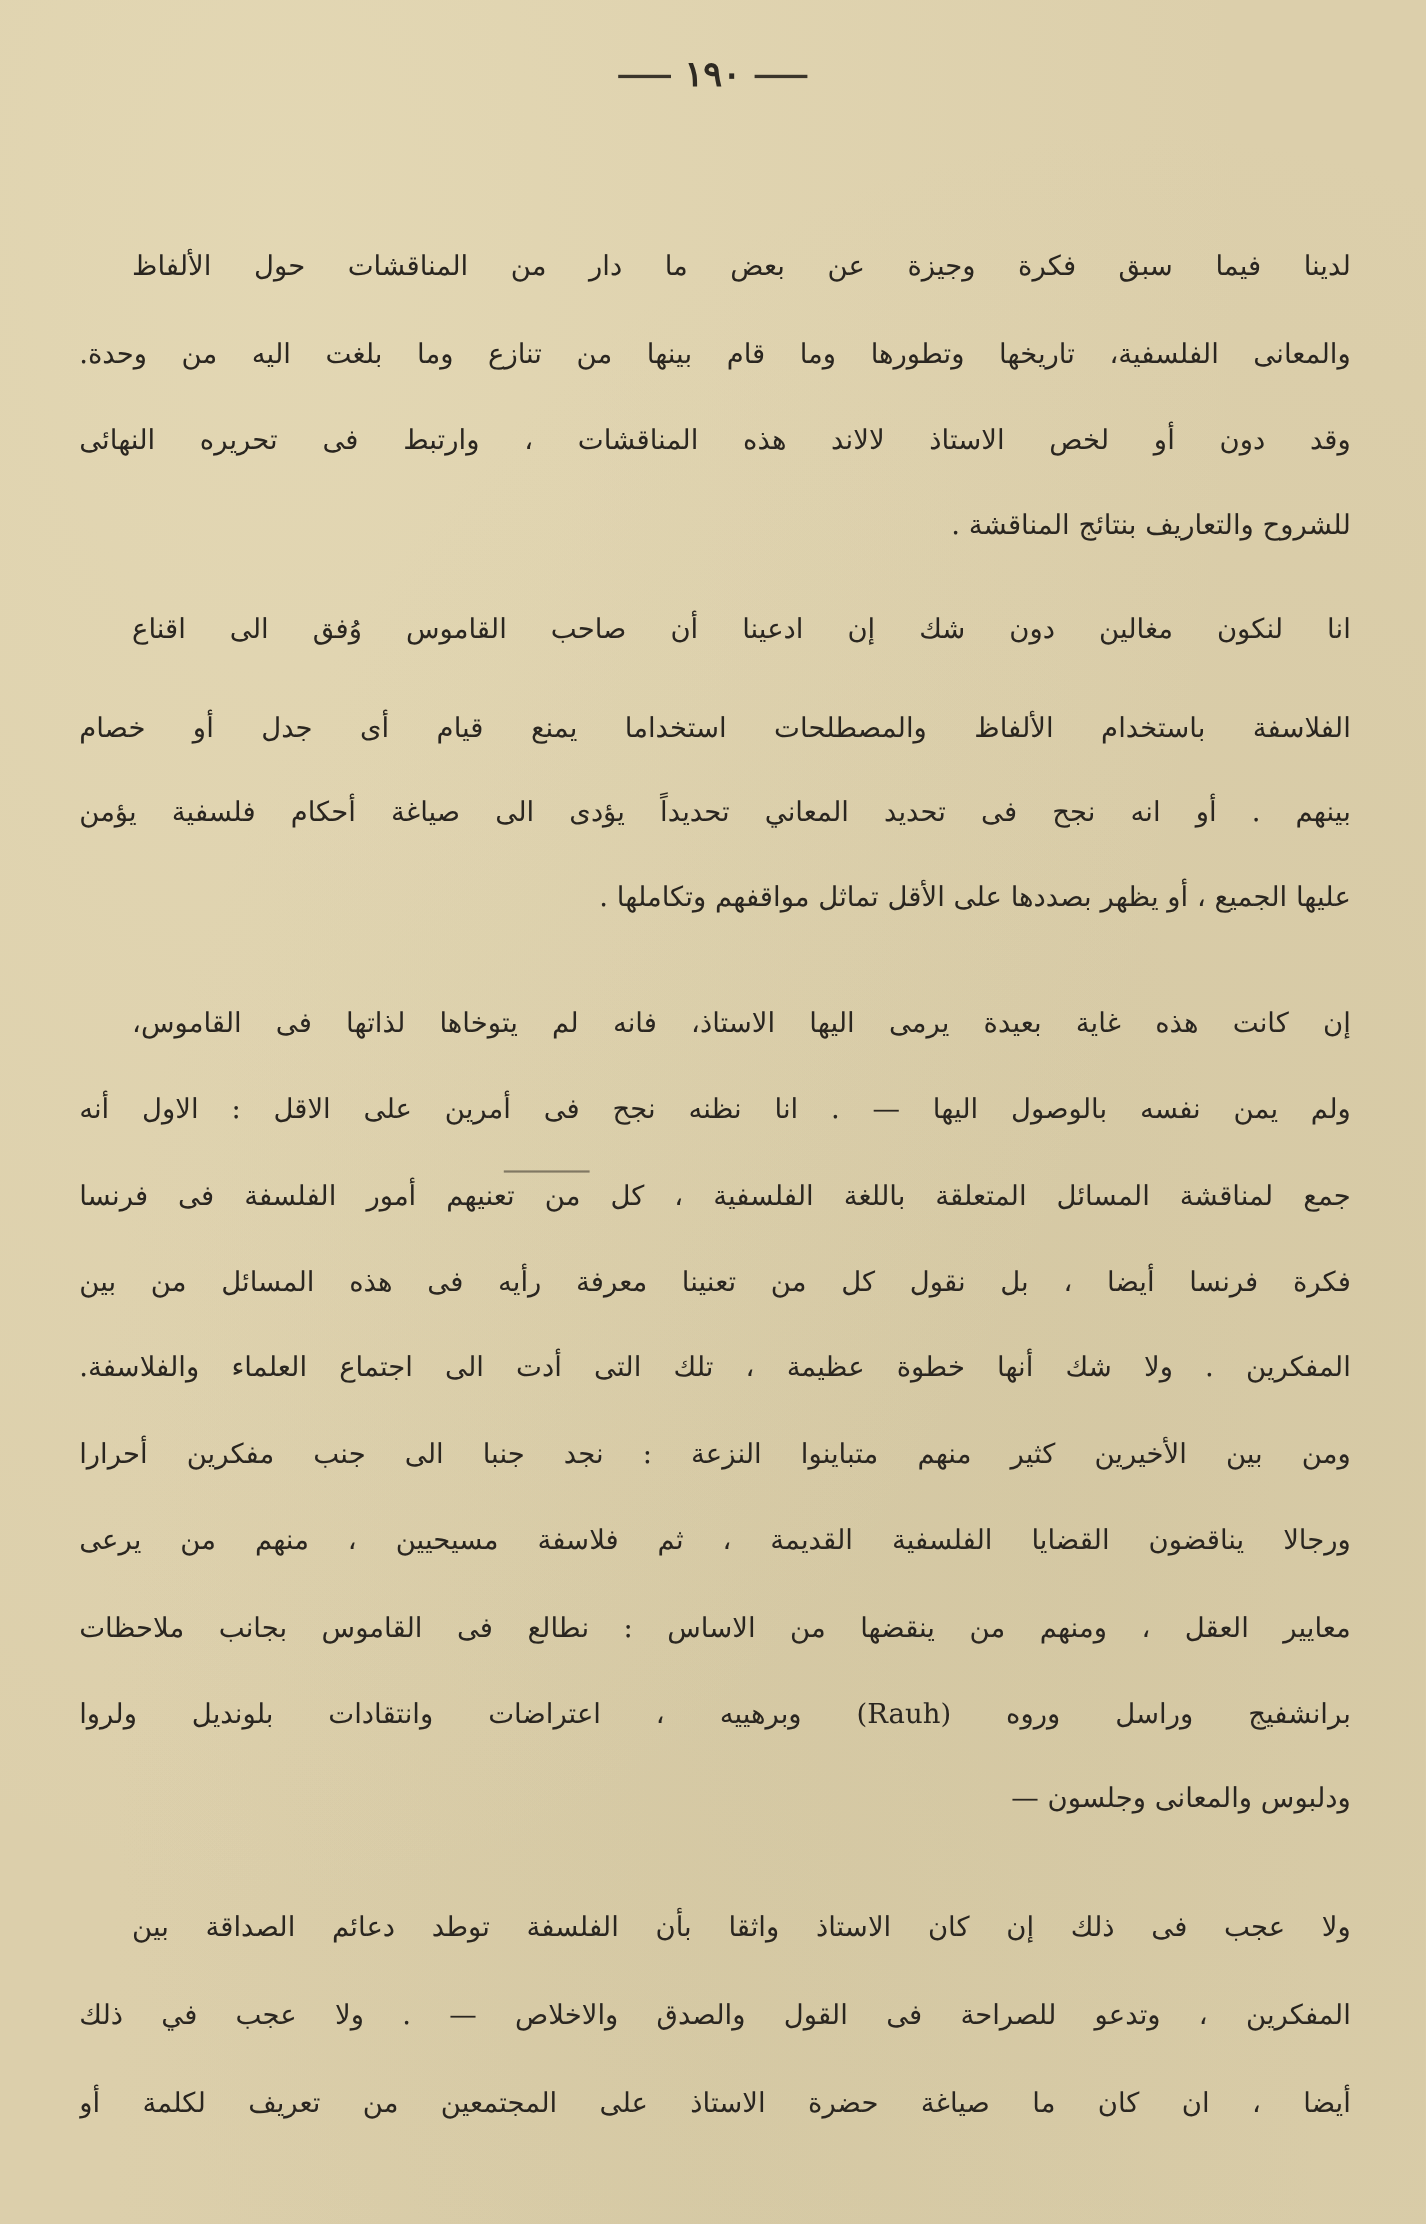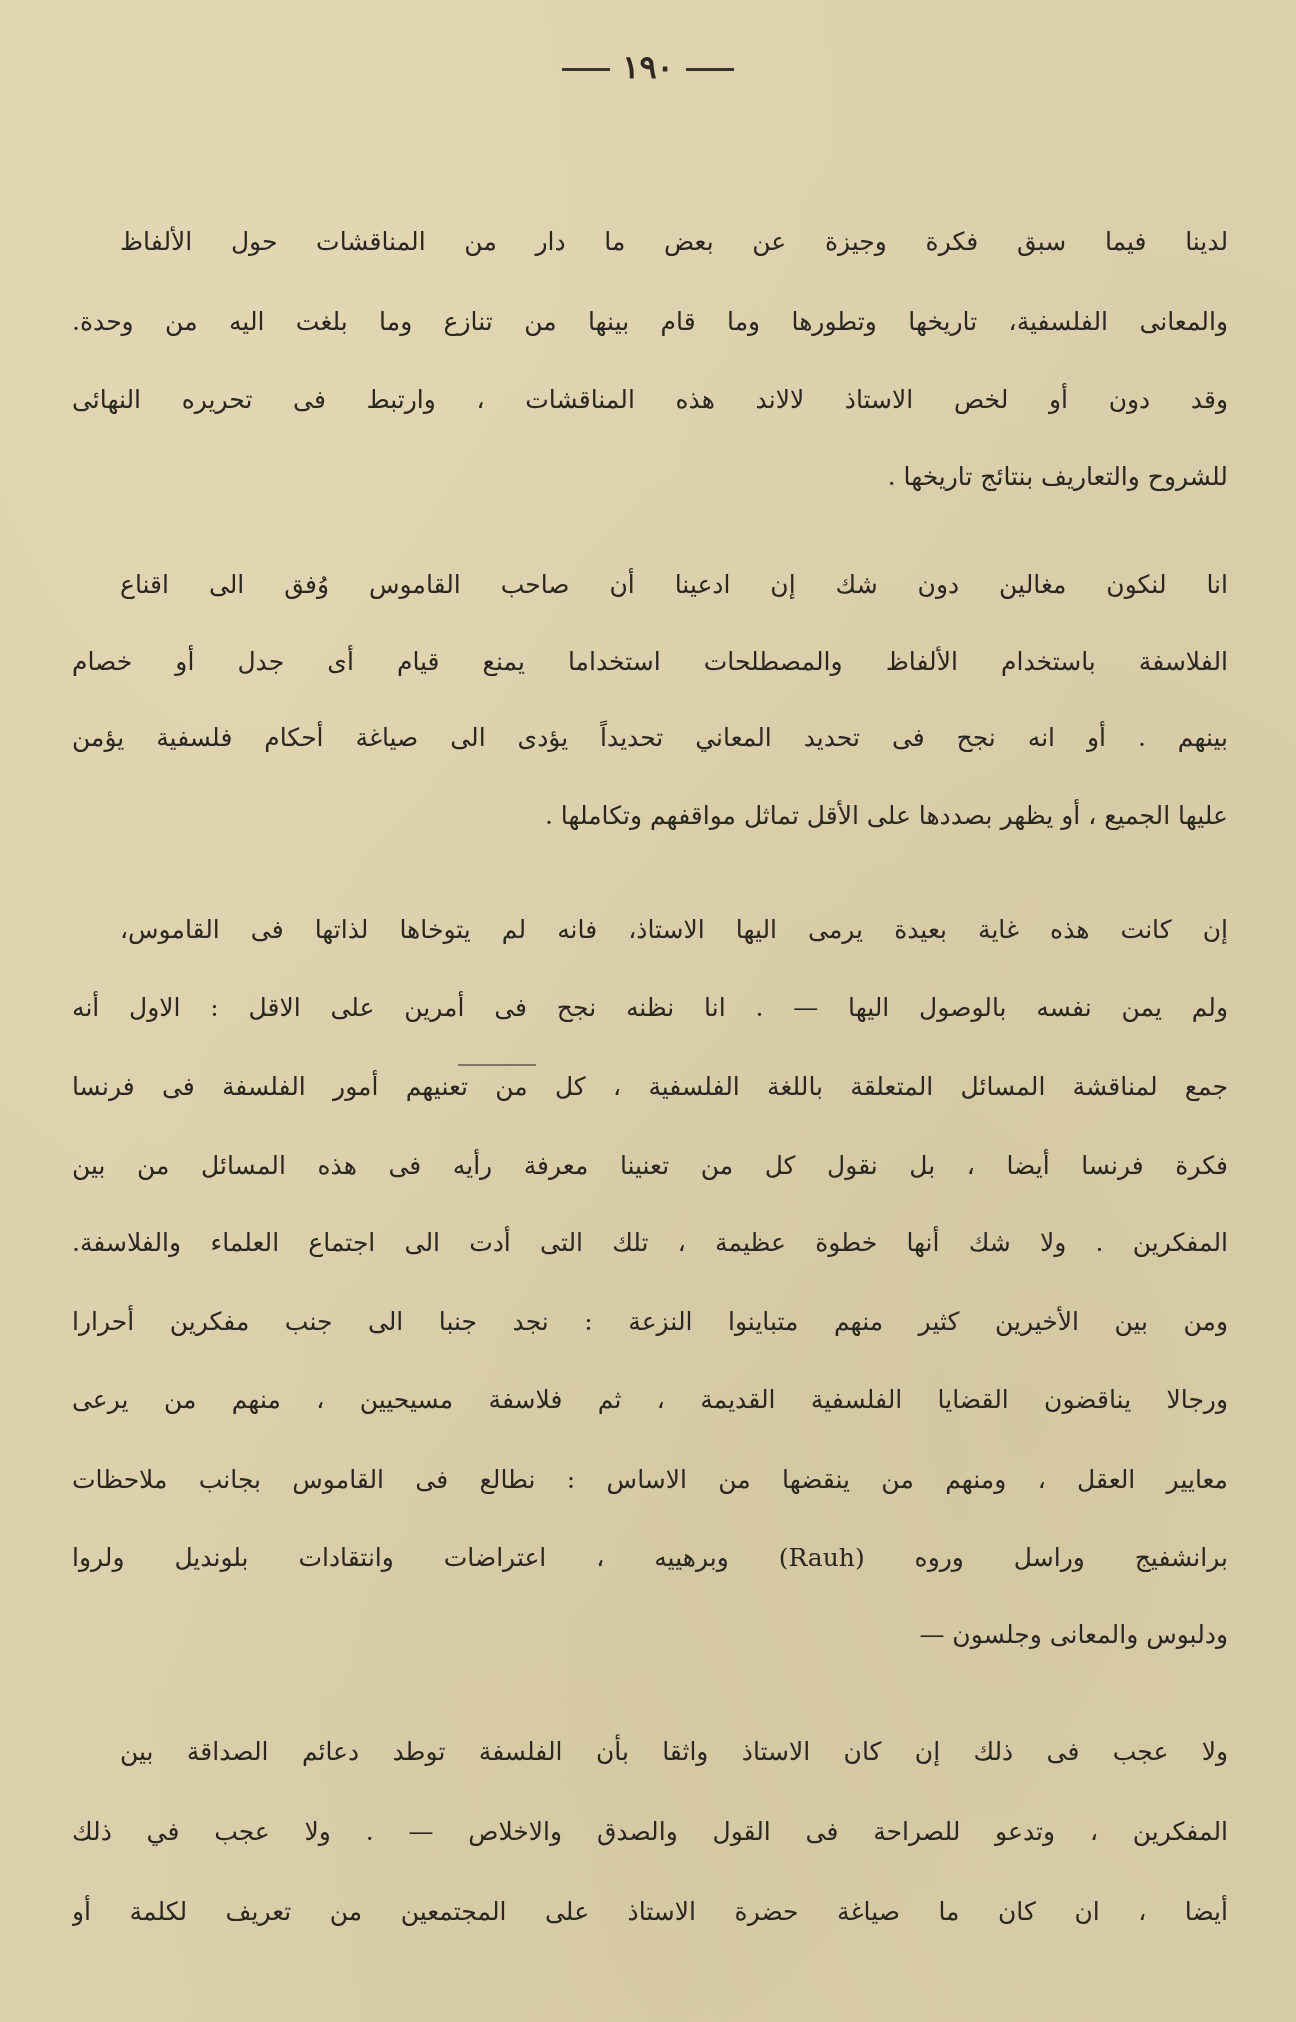--- a/index.html
+++ b/index.html
@@ -85,7 +85,7 @@
   <div class="line indent" style="top:212px">لدينا فيما سبق فكرة وجيزة عن بعض ما دار من المناقشات حول الألفاظ</div>
   <div class="line" style="top:292px">والمعانى الفلسفية، تاريخها وتطورها وما قام بينها من تنازع وما بلغت اليه من وحدة.</div>
   <div class="line" style="top:370px">وقد دون أو لخص الاستاذ لالاند هذه المناقشات ، وارتبط فى تحريره النهائى</div>
-  <div class="line last" style="top:447px">للشروح والتعاريف بنتائج تاريخها .</div>
+  <div class="line last" style="top:447px">للشروح والتعاريف بنتائج المناقشة .</div>
 
   <div class="line indent" style="top:555px">انا لنكون مغالين دون شك إن ادعينا أن صاحب القاموس وُفق الى اقناع</div>
   <div class="line" style="top:632px">الفلاسفة باستخدام الألفاظ والمصطلحات استخداما يمنع قيام أى جدل أو خصام</div>

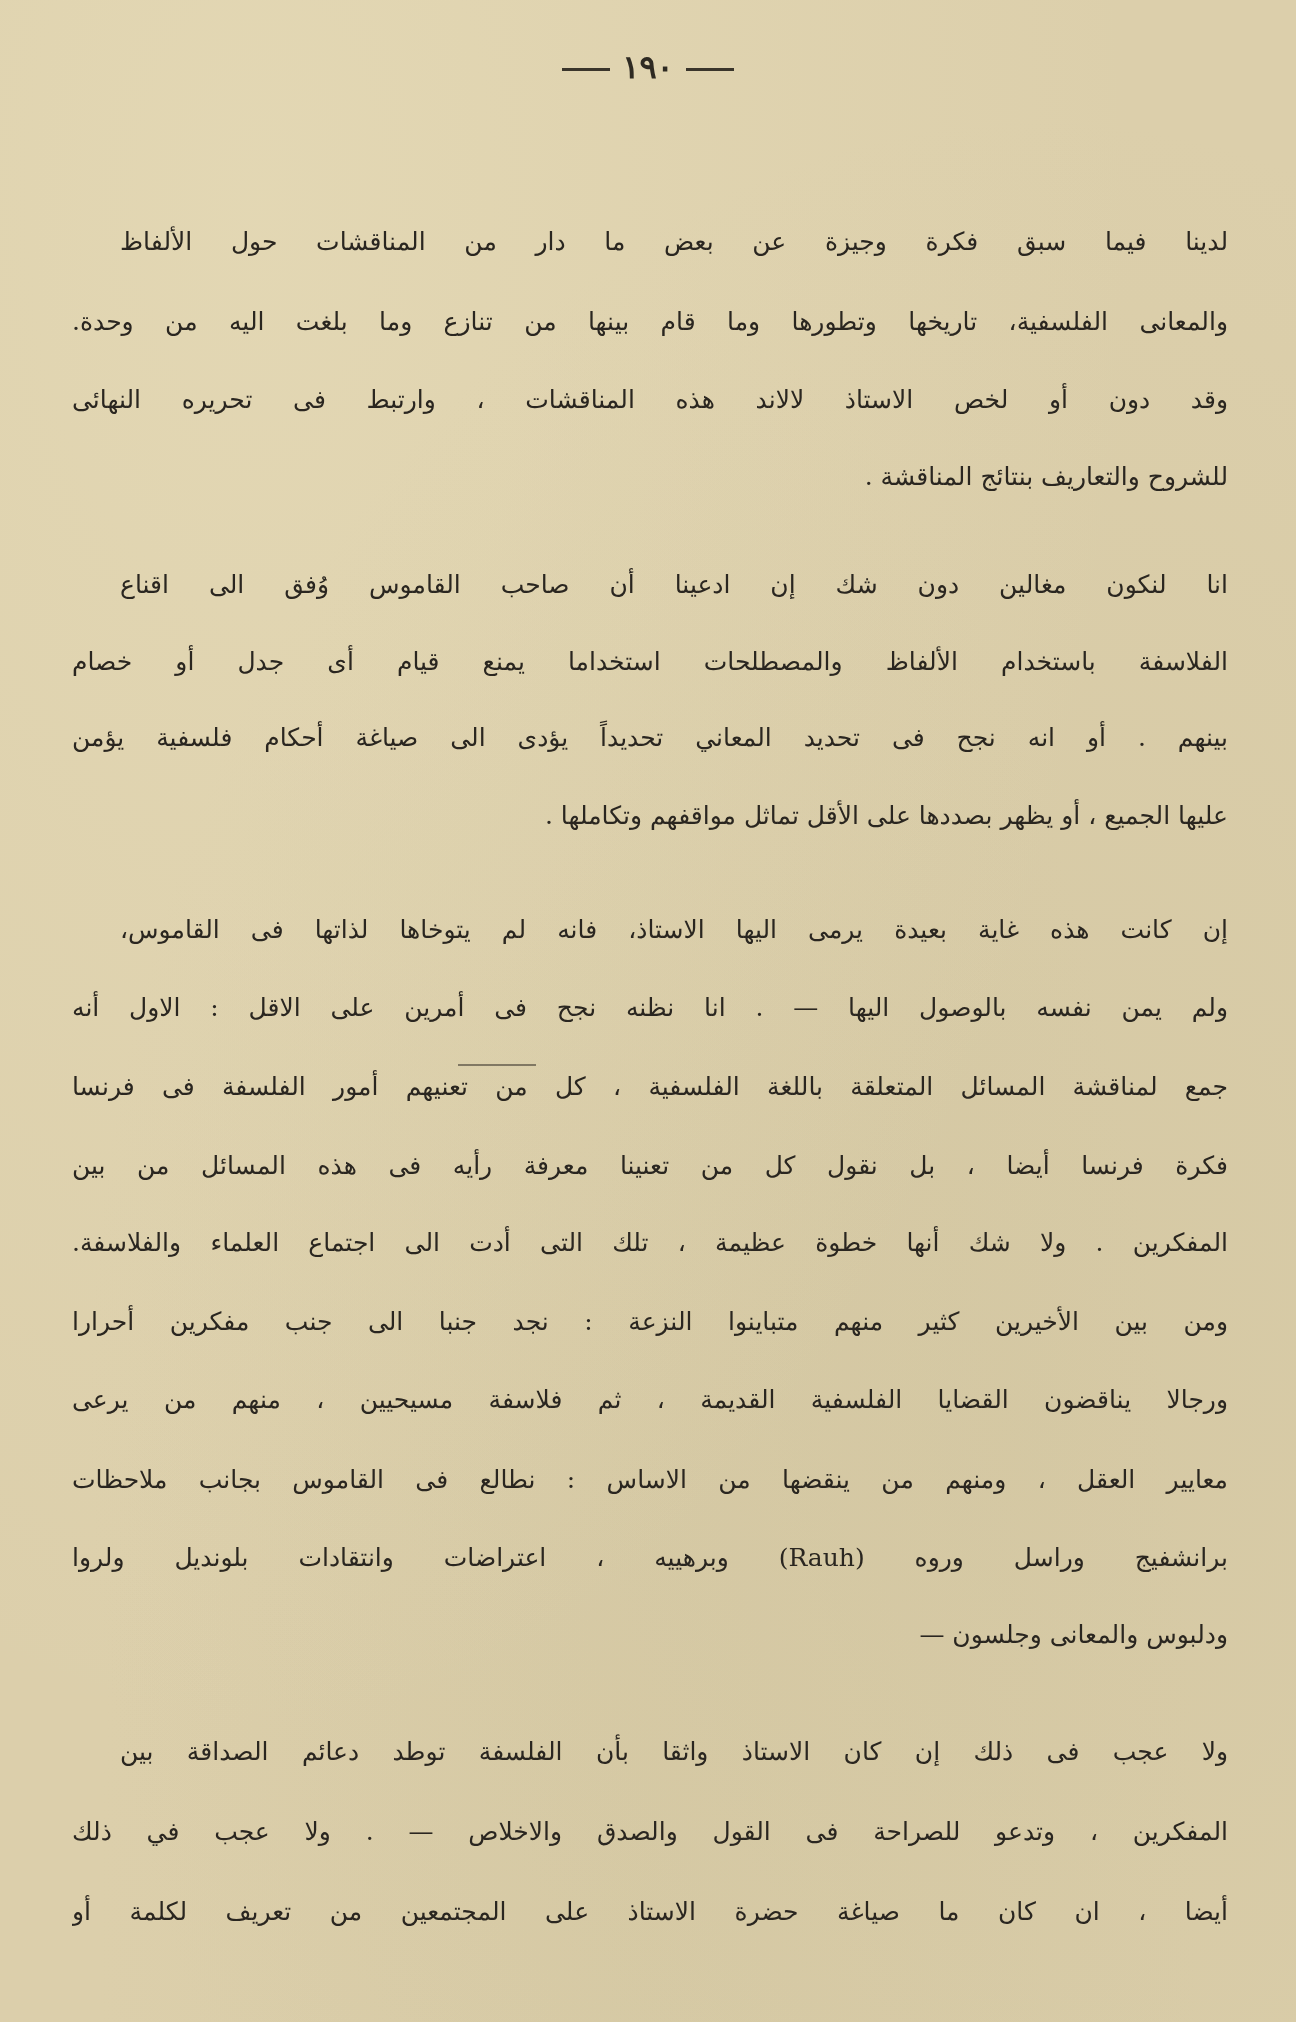--- a/index.html
+++ b/index.html
@@ -87,7 +87,7 @@
   <div class="line" style="top:370px">وقد دون أو لخص الاستاذ لالاند هذه المناقشات ، وارتبط فى تحريره النهائى</div>
   <div class="line last" style="top:447px">للشروح والتعاريف بنتائج المناقشة .</div>
 
-  <div class="line indent" style="top:555px">انا لنكون مغالين دون شك إن ادعينا أن صاحب القاموس وُفق الى اقناع</div>
+  <div class="line indent" style="top:542px">انا لنكون مغالين دون شك إن ادعينا أن صاحب القاموس وُفق الى اقناع</div>
   <div class="line" style="top:632px">الفلاسفة باستخدام الألفاظ والمصطلحات استخداما يمنع قيام أى جدل أو خصام</div>
   <div class="line" style="top:708px">بينهم . أو انه نجح فى تحديد المعاني تحديداً يؤدى الى صياغة أحكام فلسفية يؤمن</div>
   <div class="line last" style="top:786px">عليها الجميع ، أو يظهر بصددها على الأقل تماثل مواقفهم وتكاملها .</div>

